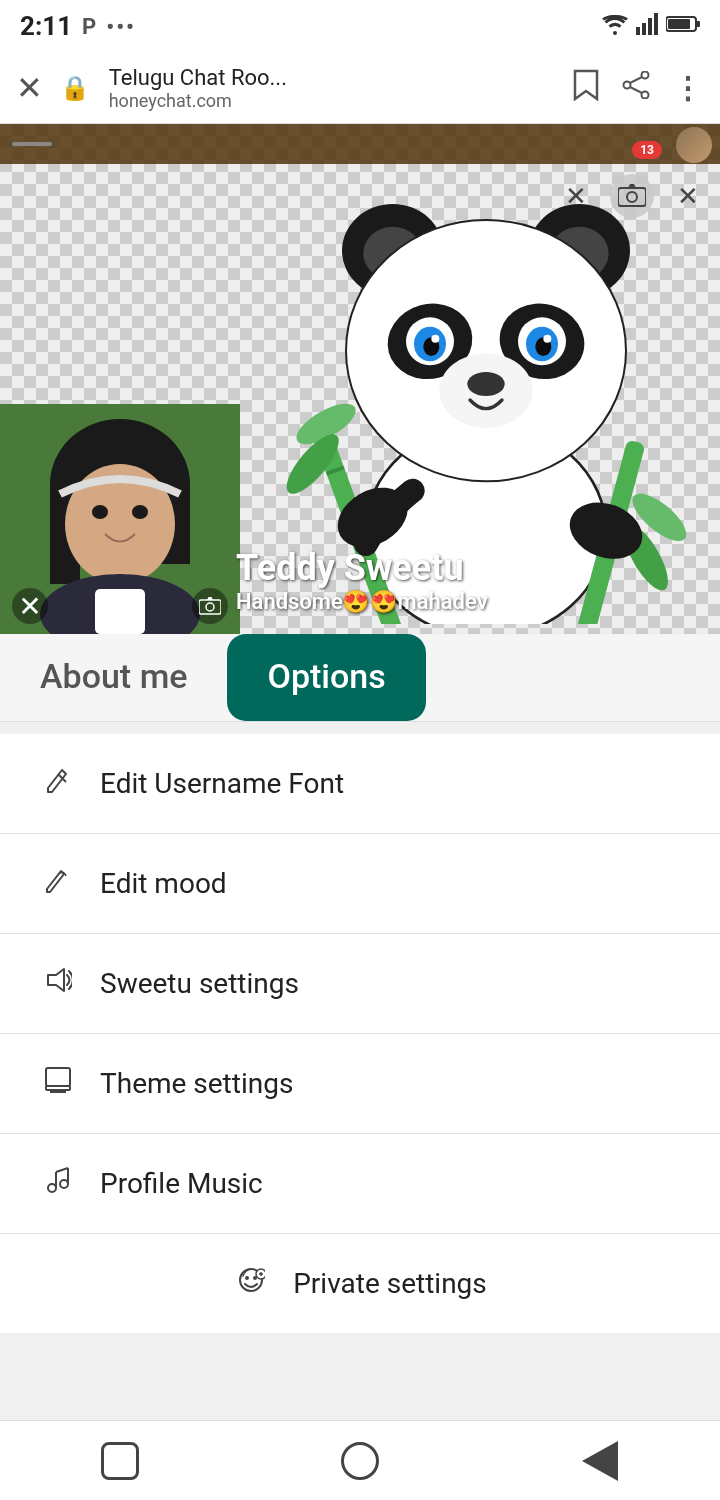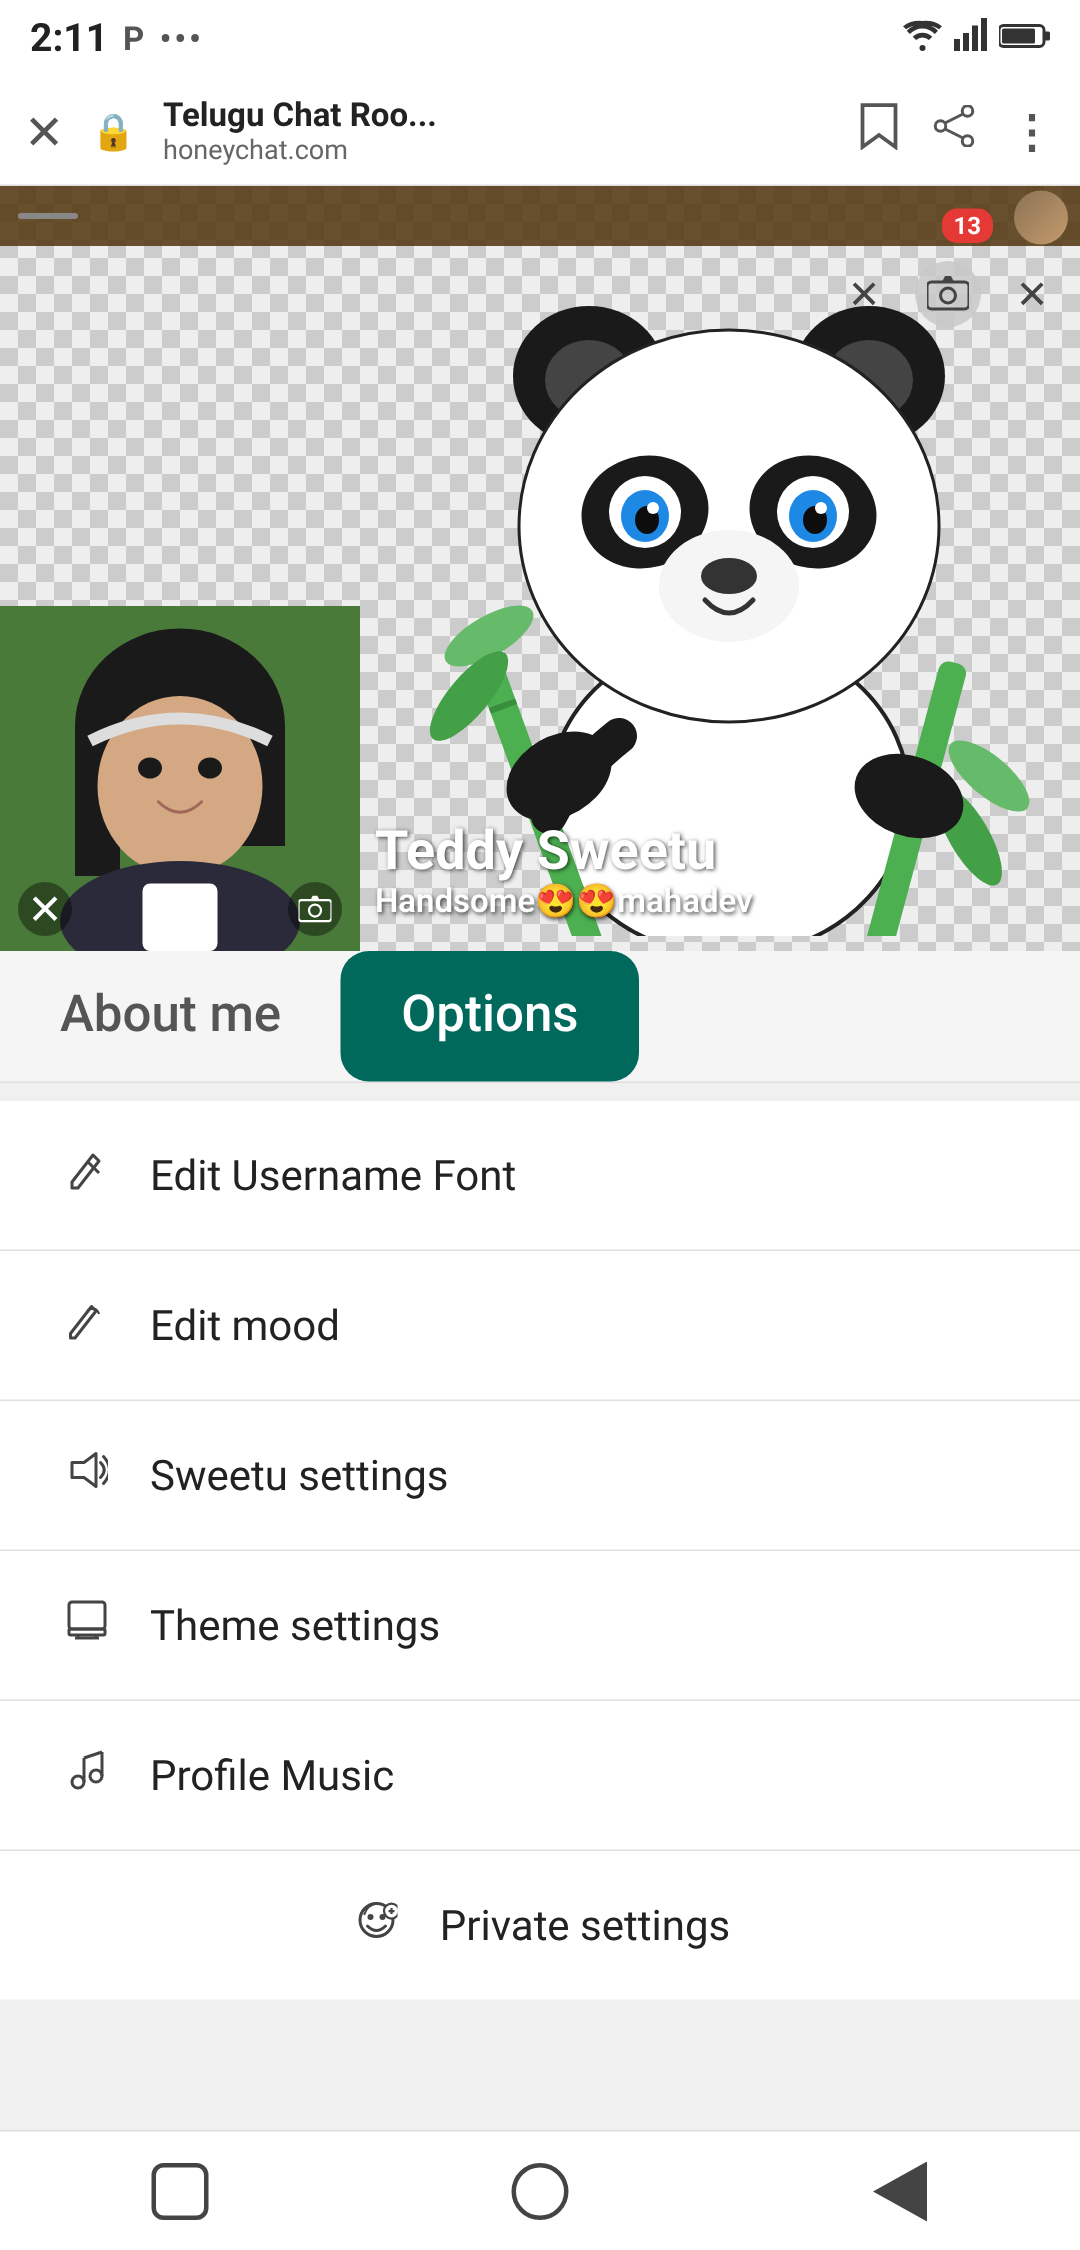--- a/index.html
+++ b/index.html
@@ -58,7 +58,7 @@
     }
     .browser-url-title {
       font-size: 22px;
-      font-weight: 700;
+      font-weight: 400;
       color: #222;
     }
     .browser-url-sub {

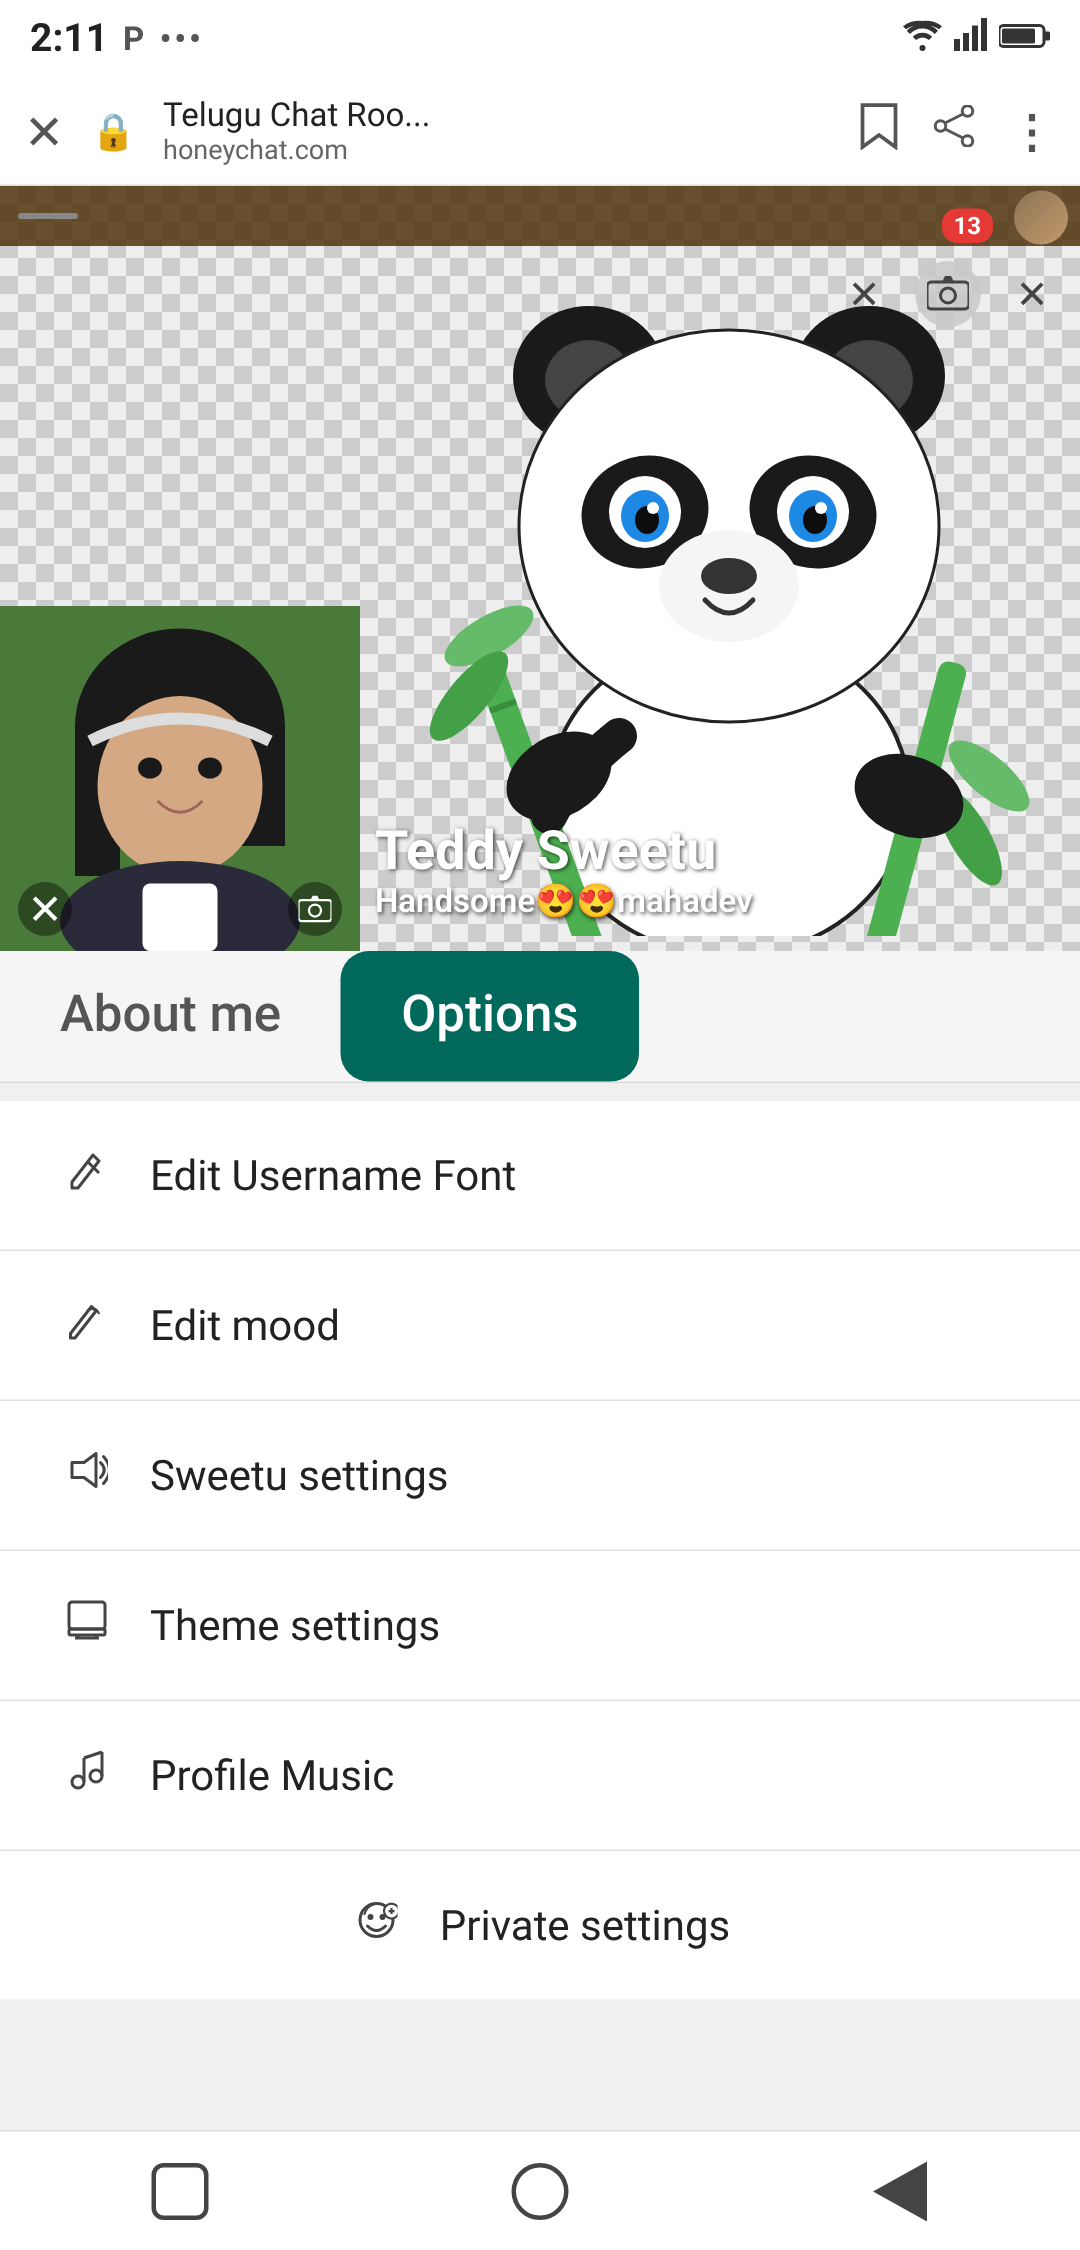--- a/index.html
+++ b/index.html
@@ -398,7 +398,7 @@
   <div class="cover-top-bar">
     <div class="cover-top-line"></div>
     <div style="flex:1"></div>
-    <span style="background:#e53935; color:white; font-size:16px; font-weight:bold; border-radius:10px; padding:2px 8px;margin-top:12px;">13</span>
+    <span style="background:#e53935; color:white; font-size:12px; font-weight:bold; border-radius:10px; padding:2px 8px;margin-top:12px;">13</span>
     <span style="margin-left:10px;">
       <svg width="28" height="28" viewBox="0 0 28 28">
           <path d="M14 2a8 8 0 00-8 8v6l-2 3h20l-2-3v-6a8 8 0 00-8-8zm-2 18a2 2 0 004 0" fill="none" stroke="#aaa" stroke-width="2"></path>

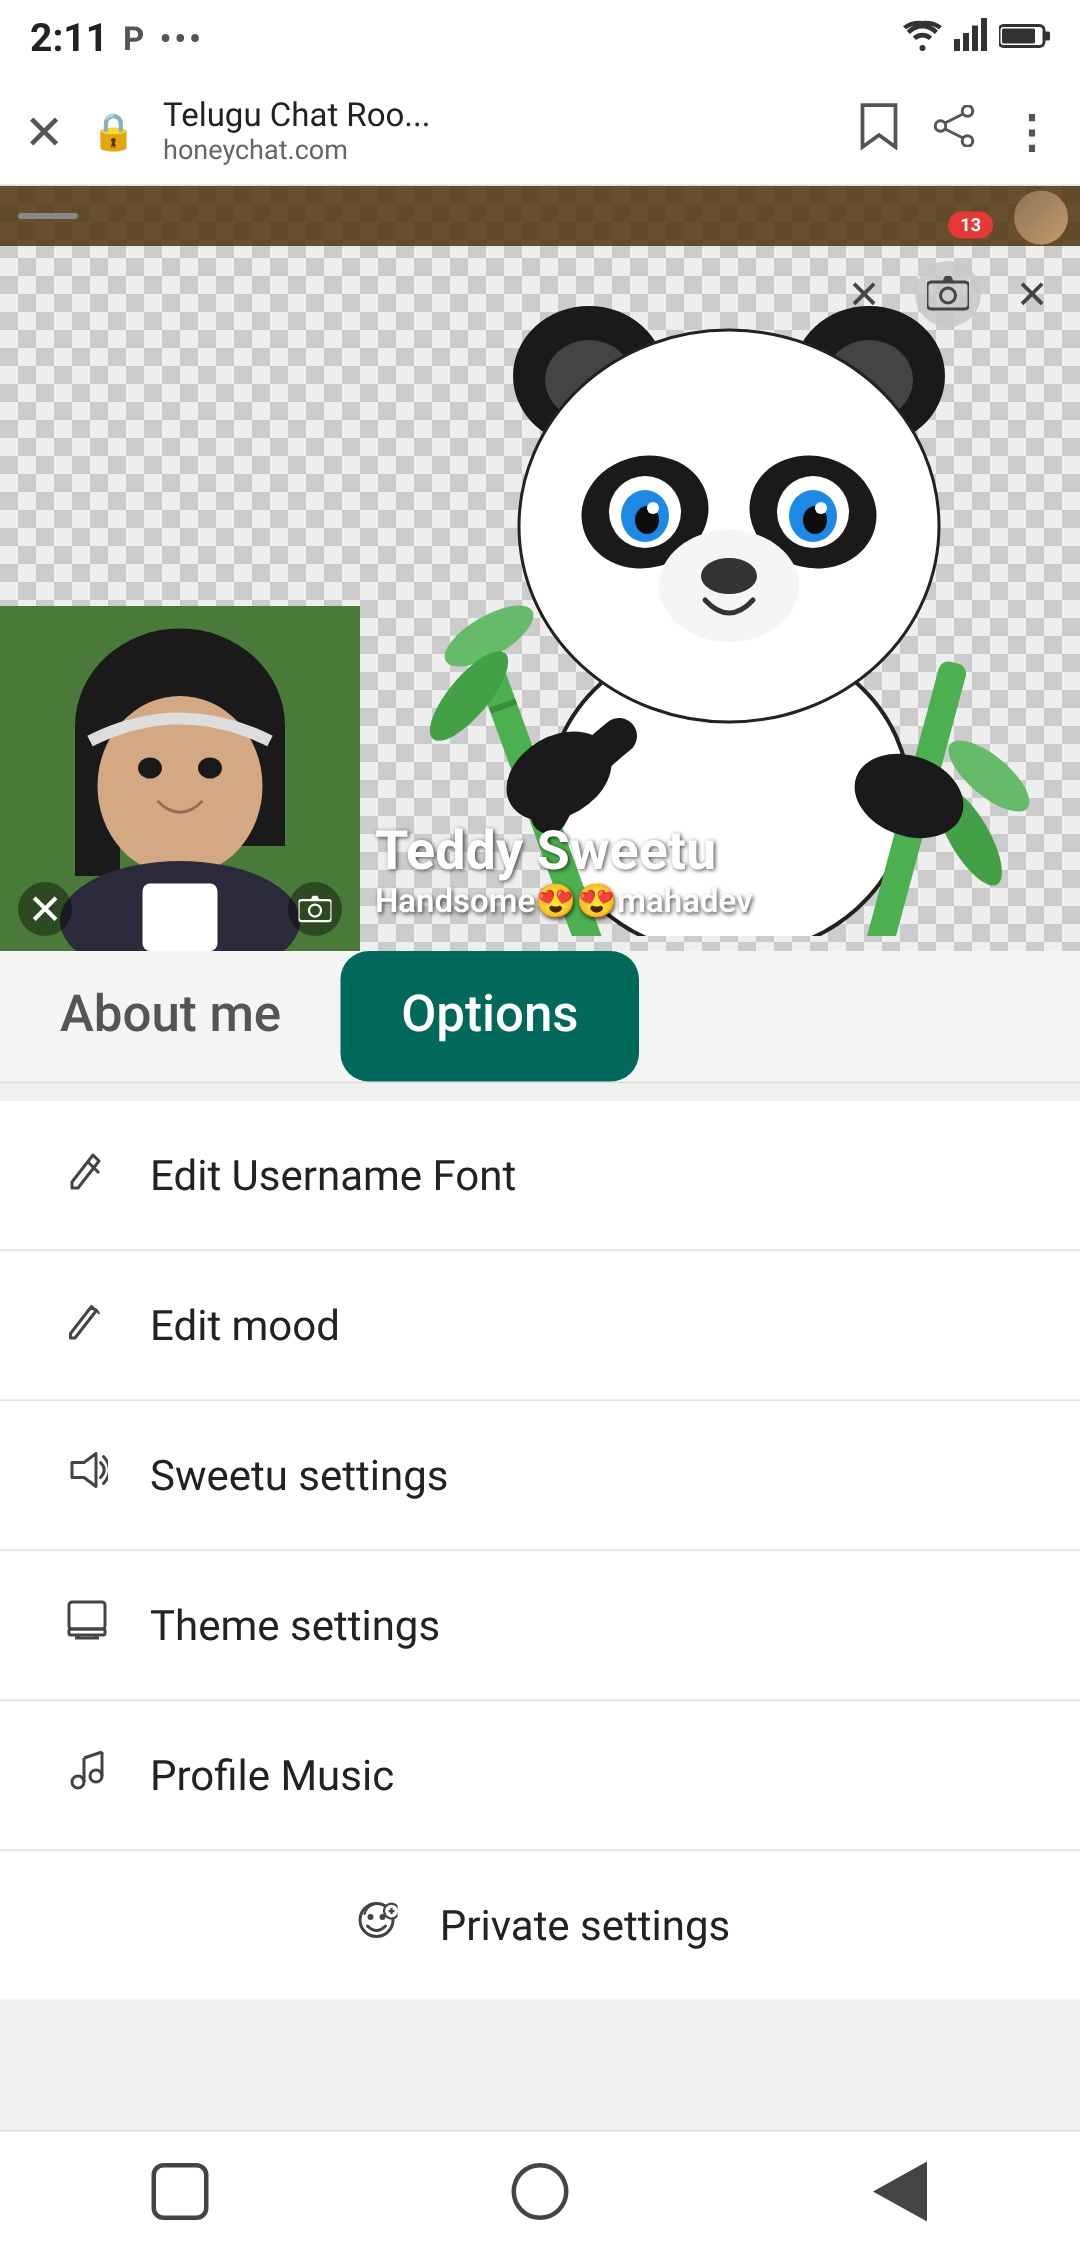--- a/index.html
+++ b/index.html
@@ -219,7 +219,7 @@
     .user-info {
       position: absolute;
       bottom: 20px;
-      left: 250px;
+      left: 236px;
       color: white;
     }
     .user-name {

